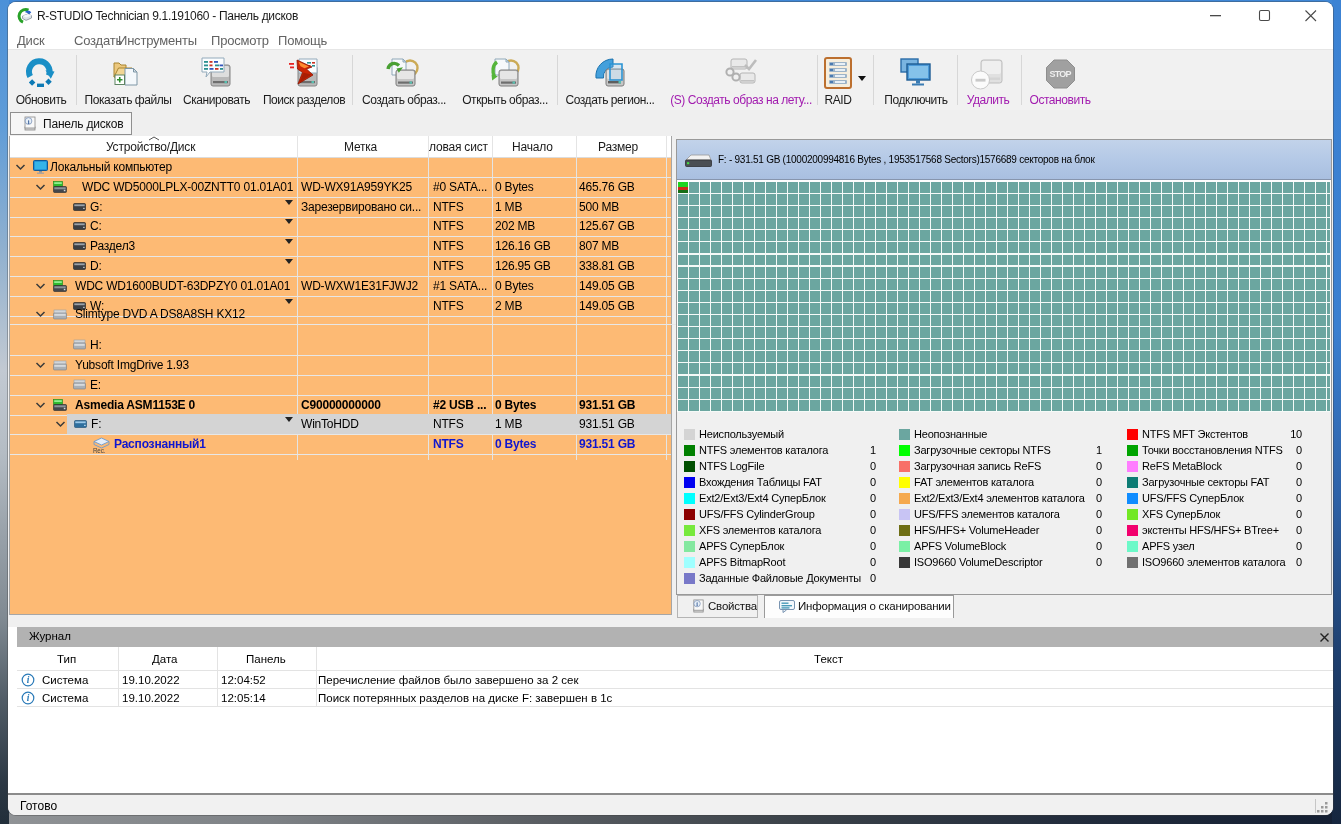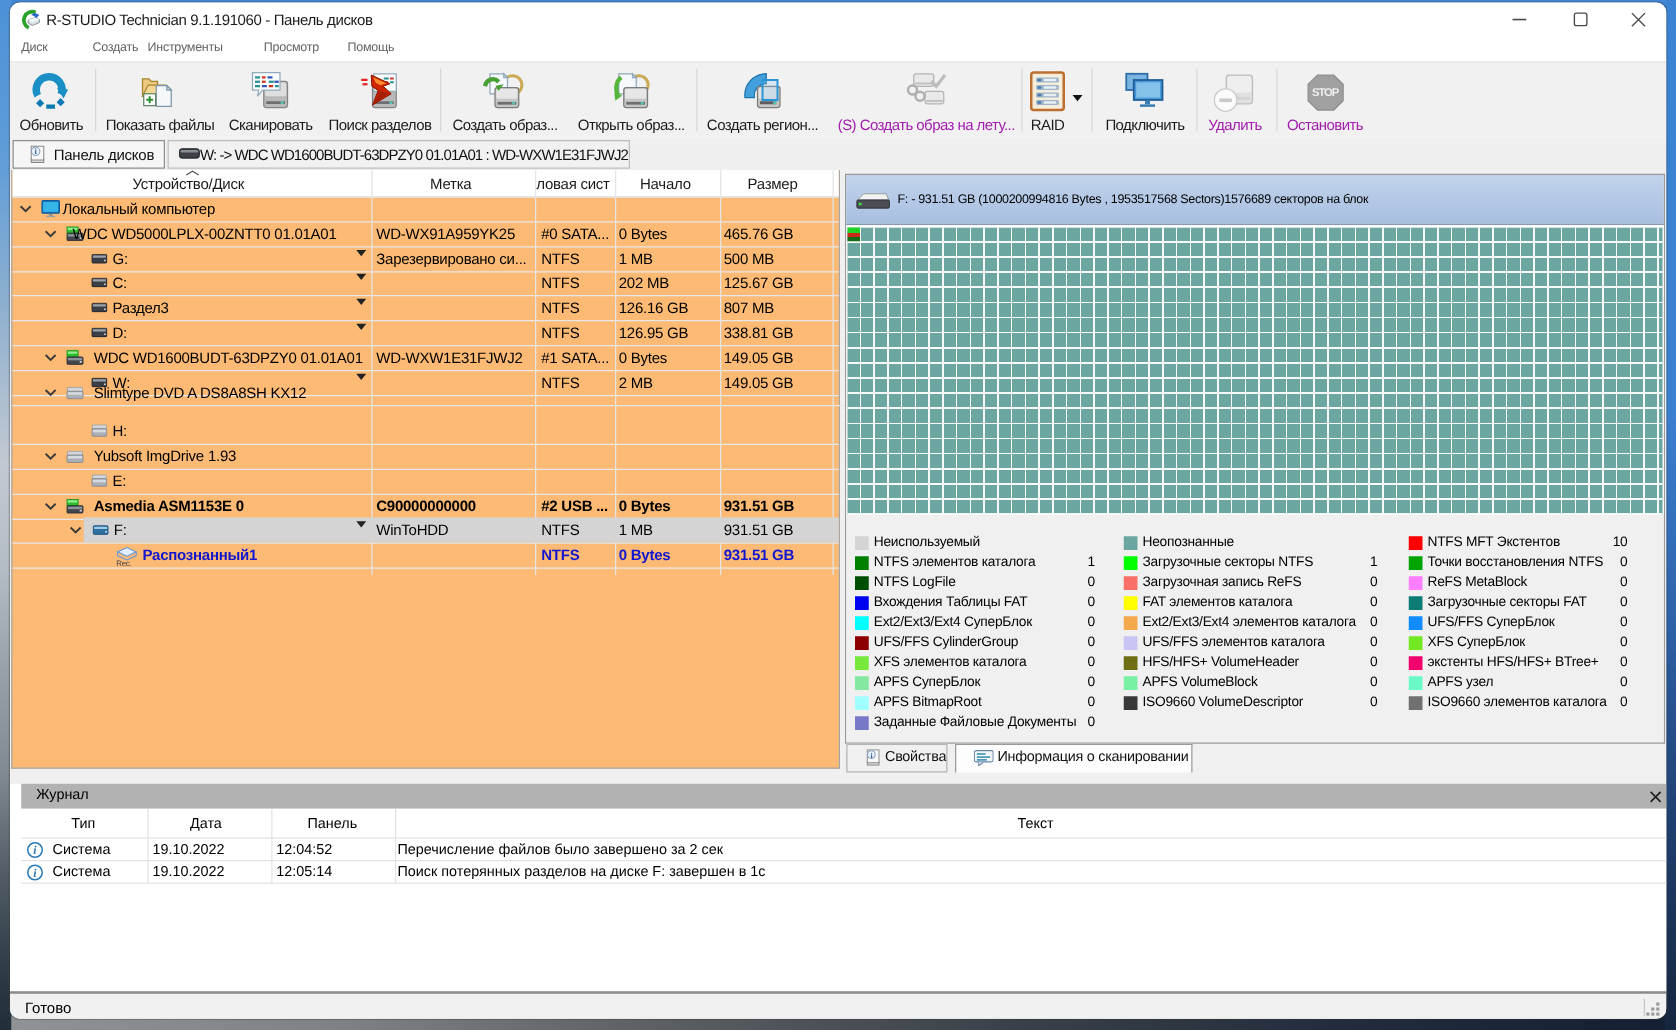--- a/index.html
+++ b/index.html
@@ -15,7 +15,7 @@
 .wbtn{position:absolute;top:0;color:#454545;}
 
 #menubar{position:absolute;left:0;top:26px;width:100%;height:21px;background:#fff;}
-.mi{position:absolute;top:5px;font-size:10px;letter-spacing:-0.2px;color:#636363;}
+.mi{position:absolute;top:5px;font-size:13px;letter-spacing:-0.2px;color:#636363;}
 
 #toolbar{position:absolute;left:0;top:47px;width:100%;height:60px;background:#f1f1f1;border-top:1px solid #e6e6e6;}
 .tbtn{position:absolute;top:0;height:60px;text-align:center;}

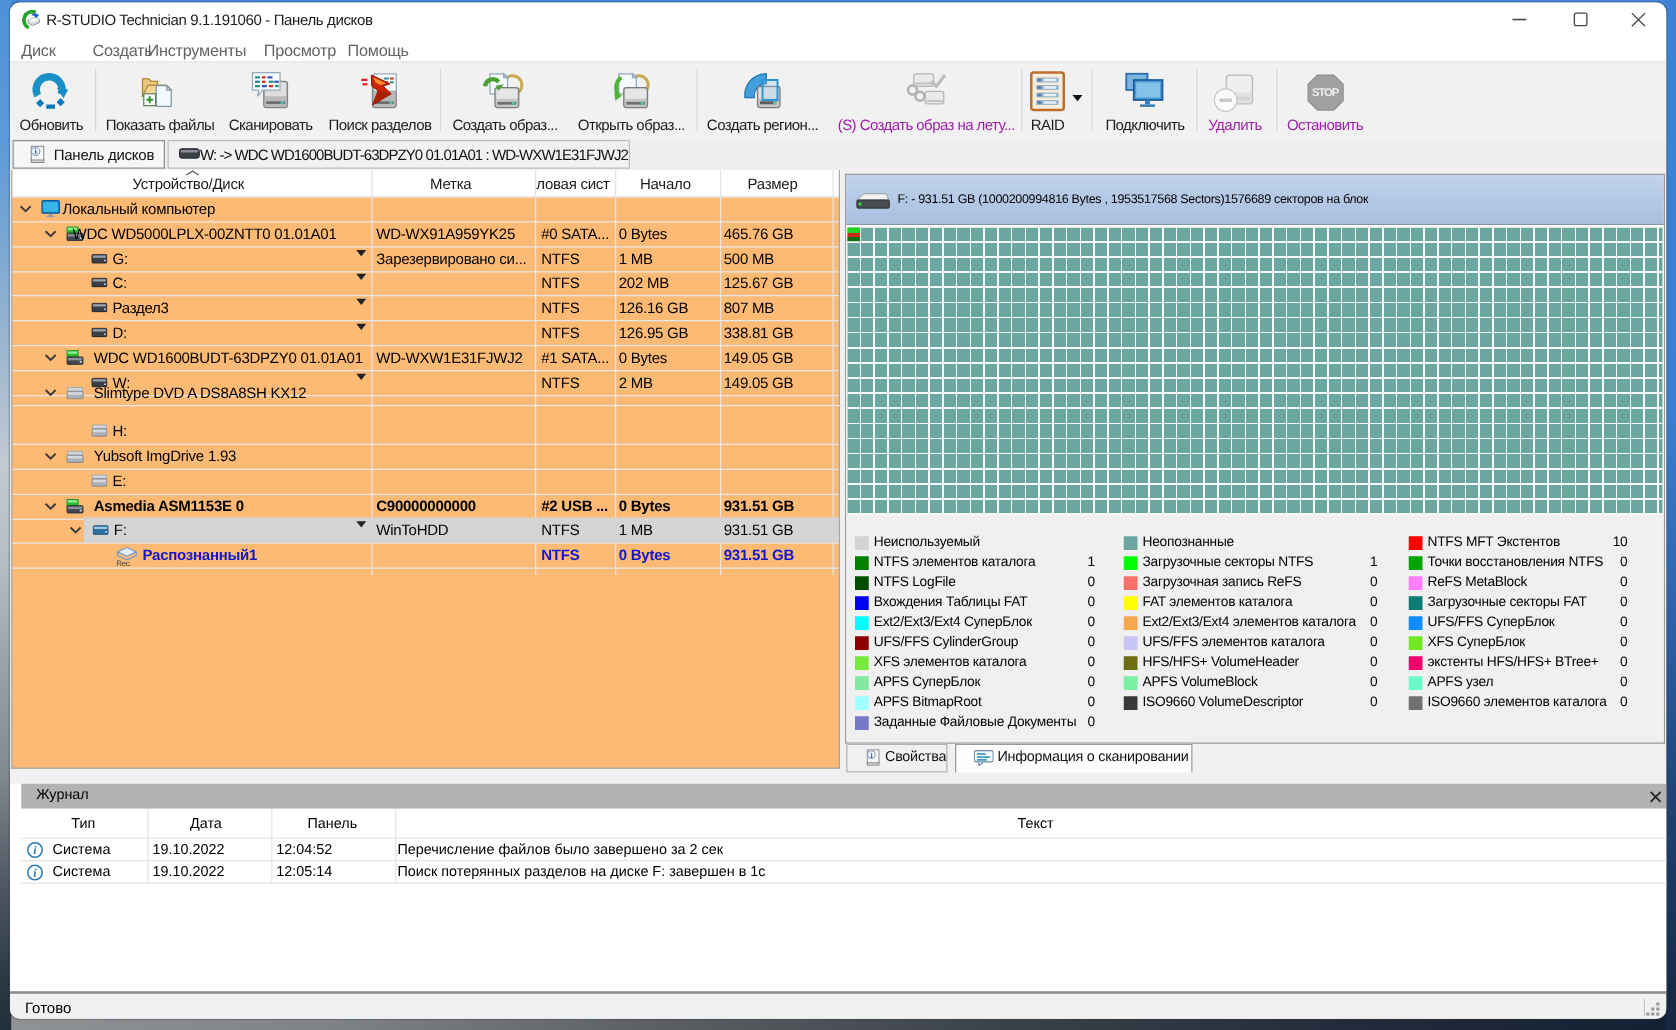--- a/index.html
+++ b/index.html
@@ -293,13 +293,6 @@
 <text x="6.5" y="7.6" font-size="6.5" font-weight="bold" fill="#335a96" text-anchor="middle" font-family="Liberation Serif,serif">i</text>
 </svg>
 <span style="position:absolute;left:32px;top:4px;">Панель дисков</span>
-      </div>
-<div class="vtab" style="left:126px;width:368px;background:#f1f1f1;border:1px solid #bdbdbd;">
-<svg style="position:absolute;left:8px;top:5px;" width="17" height="10" viewBox="0 0 17 10">
-<rect x="0.5" y="1" width="16" height="7.5" rx="2" fill="#3c4046" stroke="#23262a" stroke-width="0.8"></rect>
-<rect x="1.5" y="2" width="14" height="2" rx="1" fill="#878c92"></rect>
-</svg>
-<span style="position:absolute;left:25px;top:4px;letter-spacing:-0.75px;">W: -&gt; WDC WD1600BUDT-63DPZY0 01.01A01 : WD-WXW1E31FJWJ2</span>
       </div>
 </div>
 <div id="main">

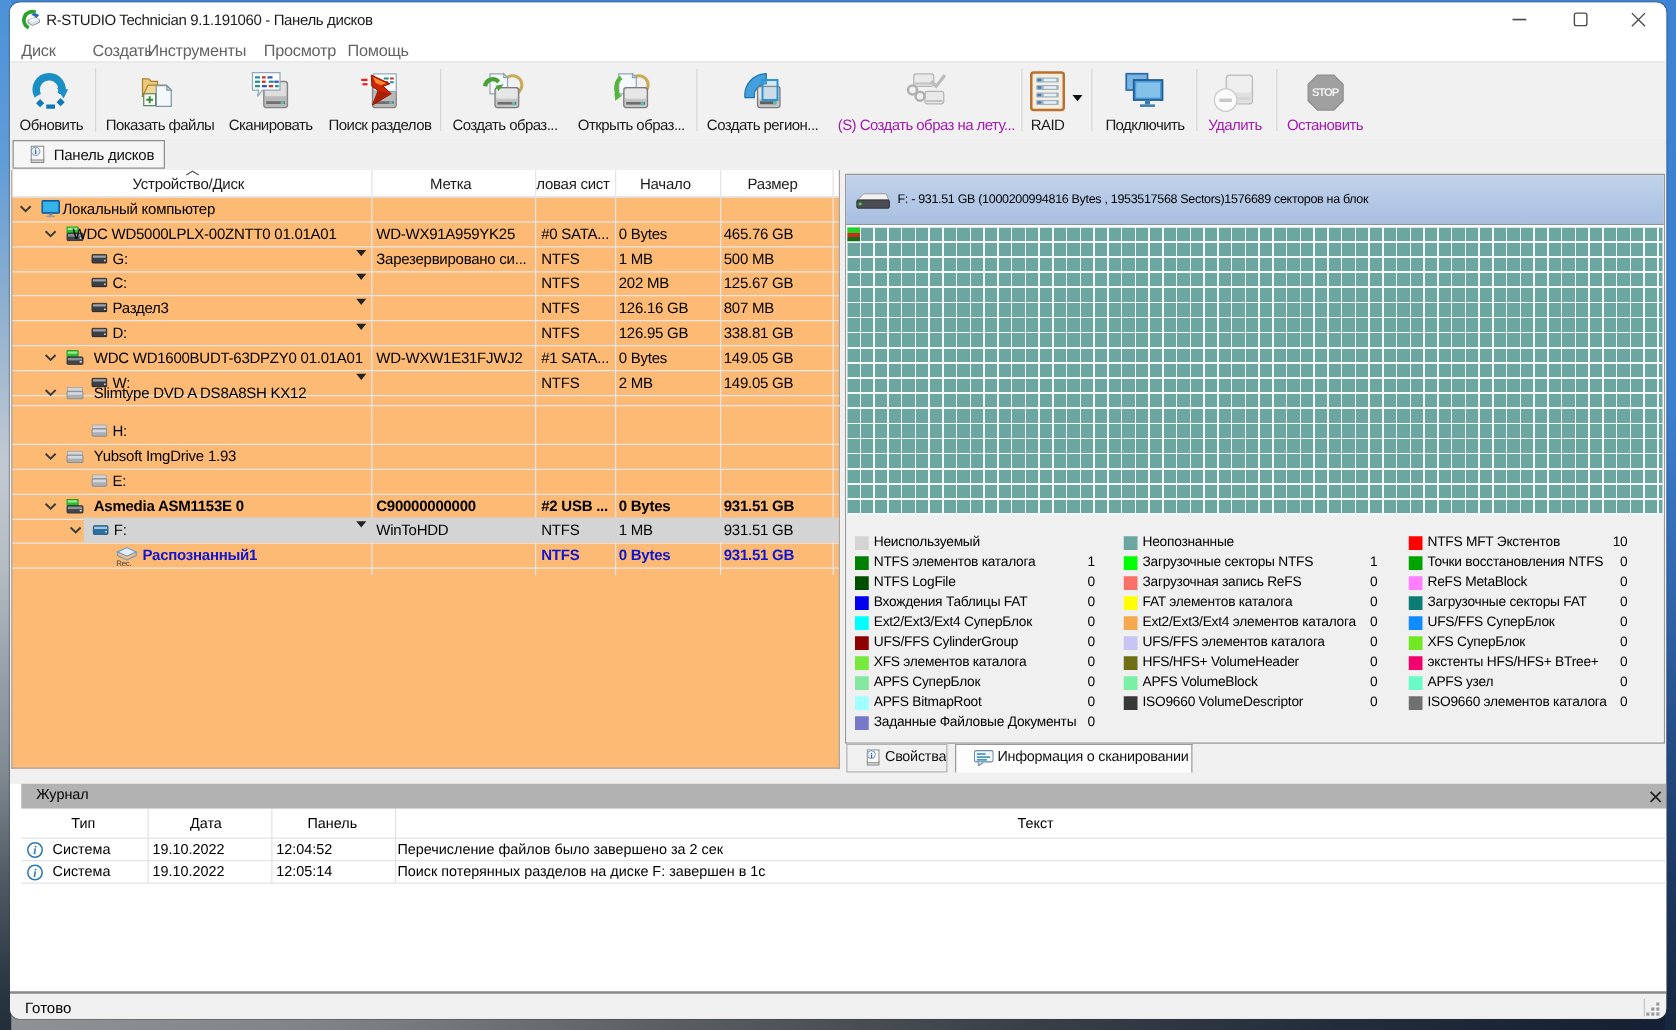--- a/index.html
+++ b/index.html
@@ -335,7 +335,7 @@
             <rect x="1.3" y="6.3" width="11.4" height="2" fill="#8c9298"></rect>
             <rect x="10.8" y="8.8" width="1.6" height="1.4" fill="#d8d8d8"></rect>
           </svg>
-<div style="left:48px;">WDC WD5000LPLX-00ZNTT0 01.01A01</div>
+<div style="left:72px;">WDC WD5000LPLX-00ZNTT0 01.01A01</div>
 <div style="left:291px;">WD-WX91A959YK25</div>
 <div style="left:423px;">#0 SATA...</div>
 <div style="left:485px;">0 Bytes</div>

